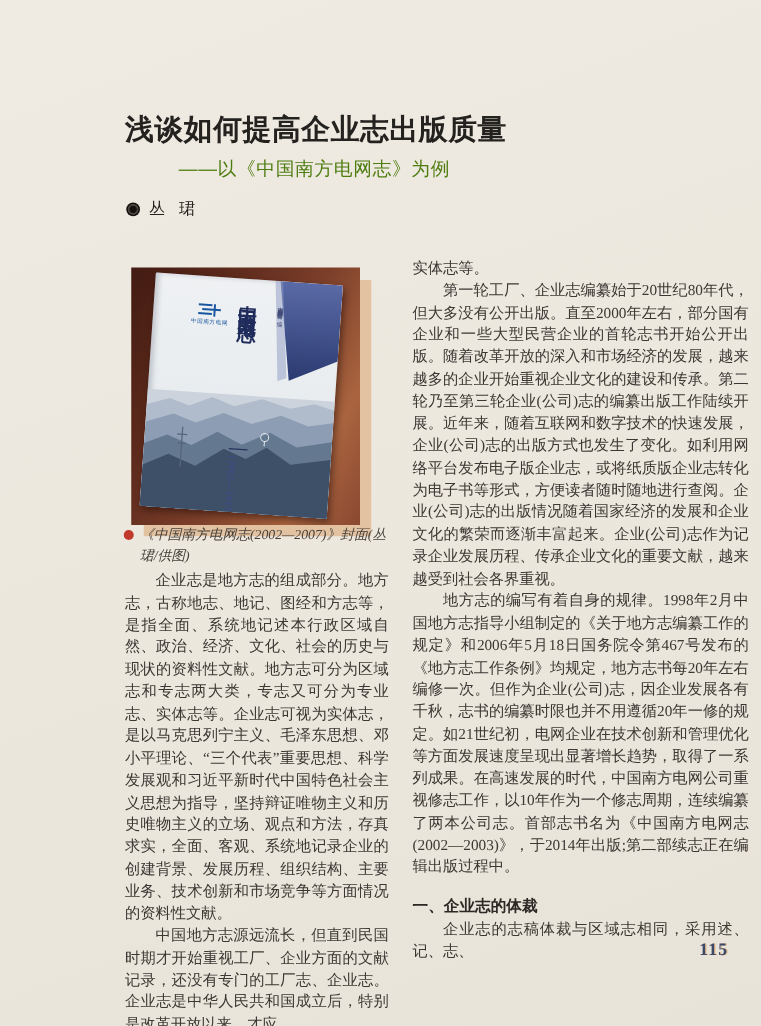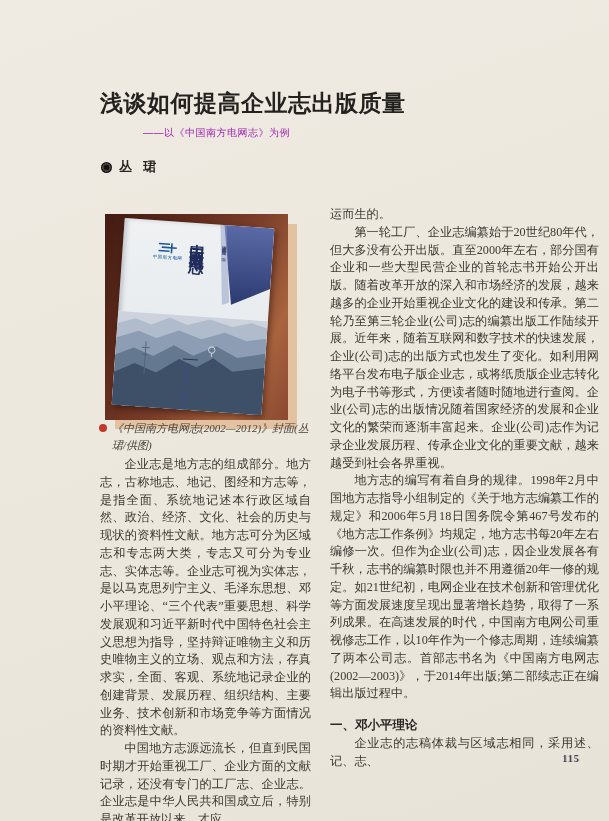--- a/index.html
+++ b/index.html
@@ -20,7 +20,7 @@
   .subtitle{
     position:absolute;left:100px;top:126px;margin:0;
     font-family:"Liberation Sans","DejaVu Sans",sans-serif;
-    font-size:10px;font-weight:500;color:#a21caf;letter-spacing:.5px;
+    font-size:15px;font-weight:500;color:#4d7c0f;letter-spacing:.5px;
   }
   .author{
     position:absolute;left:58px;top:158px;display:flex;align-items:center;gap:7px;

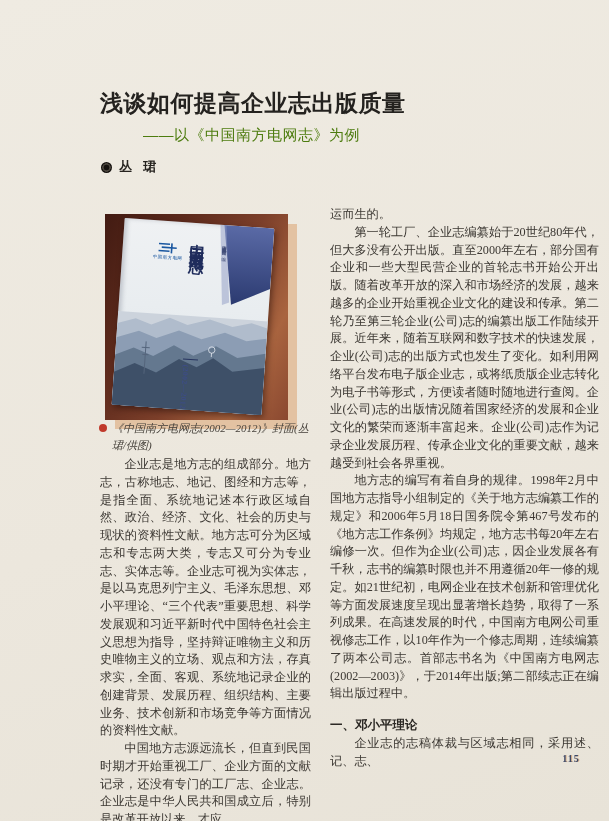--- a/index.html
+++ b/index.html
@@ -32,7 +32,7 @@
   }
   .author-name{
     font-family:"Liberation Serif","DejaVu Serif",serif;
-    font-size:13px;font-weight:700;color:#26231f;letter-spacing:4px;
+    font-size:13px;font-weight:400;color:#26231f;letter-spacing:4px;
   }
 
   

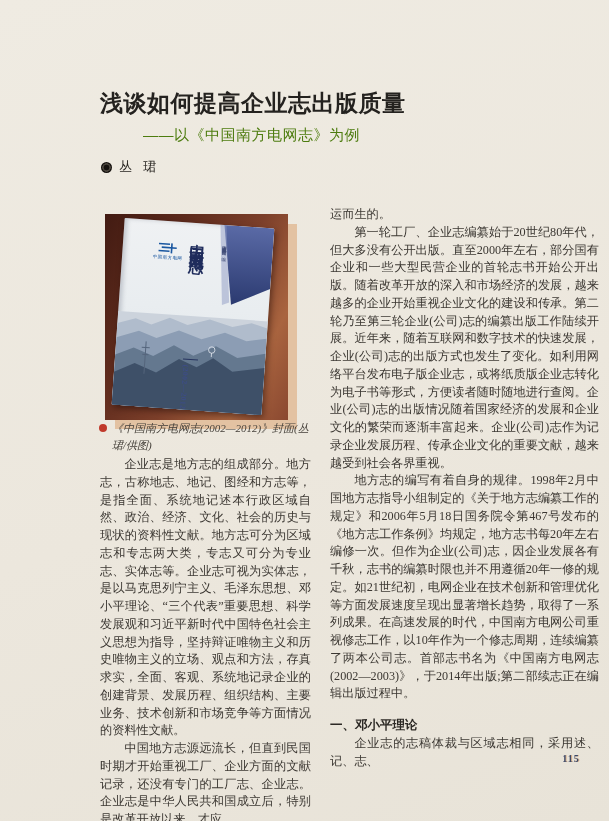--- a/index.html
+++ b/index.html
@@ -185,7 +185,7 @@
   </div>
 
   <div class="col col-right">
-    <p>运而生的。</p>
+    <p>实体志等。</p>
     <p class="indent">第一轮工厂、企业志编纂始于20世纪80年代，但大多没有公开出版。直至2000年左右，部分国有企业和一些大型民营企业的首轮志书开始公开出版。随着改革开放的深入和市场经济的发展，越来越多的企业开始重视企业文化的建设和传承。第二轮乃至第三轮企业(公司)志的编纂出版工作陆续开展。近年来，随着互联网和数字技术的快速发展，企业(公司)志的出版方式也发生了变化。如利用网络平台发布电子版企业志，或将纸质版企业志转化为电子书等形式，方便读者随时随地进行查阅。企业(公司)志的出版情况随着国家经济的发展和企业文化的繁荣而逐渐丰富起来。企业(公司)志作为记录企业发展历程、传承企业文化的重要文献，越来越受到社会各界重视。</p>
     <p class="indent">地方志的编写有着自身的规律。1998年2月中国地方志指导小组制定的《关于地方志编纂工作的规定》和2006年5月18日国务院令第467号发布的《地方志工作条例》均规定，地方志书每20年左右编修一次。但作为企业(公司)志，因企业发展各有千秋，志书的编纂时限也并不用遵循20年一修的规定。如21世纪初，电网企业在技术创新和管理优化等方面发展速度呈现出显著增长趋势，取得了一系列成果。在高速发展的时代，中国南方电网公司重视修志工作，以10年作为一个修志周期，连续编纂了两本公司志。首部志书名为《中国南方电网志(2002—2003)》，于2014年出版;第二部续志正在编辑出版过程中。</p>
     <h3 class="sec-heading">一、邓小平理论</h3>

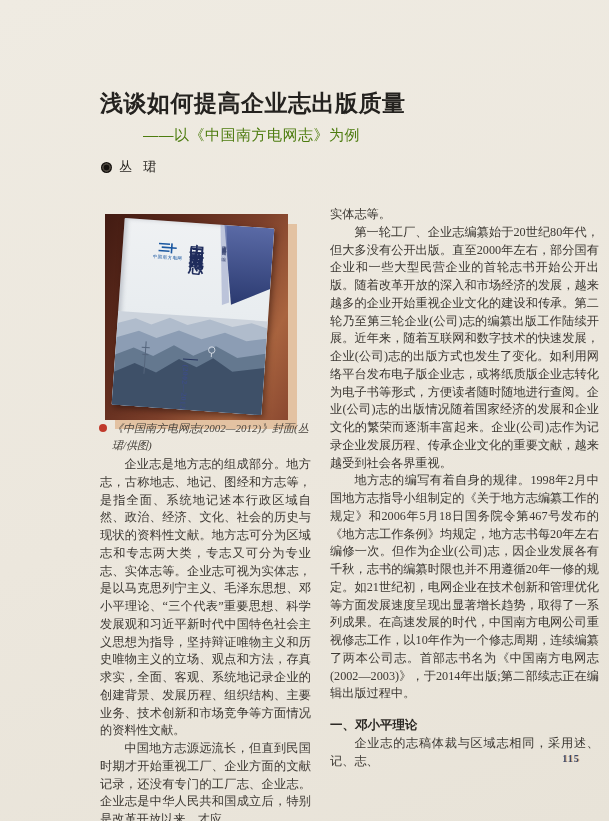--- a/index.html
+++ b/index.html
@@ -176,7 +176,7 @@
 
   <div class="caption">
     <span class="cap-bullet"></span>
-    <span>《中国南方电网志(2002—2012)》封面(丛珺/供图)</span>
+    <span>《中国南方电网志(2002—2007)》封面(丛珺/供图)</span>
   </div>
 
   <div class="col col-left">

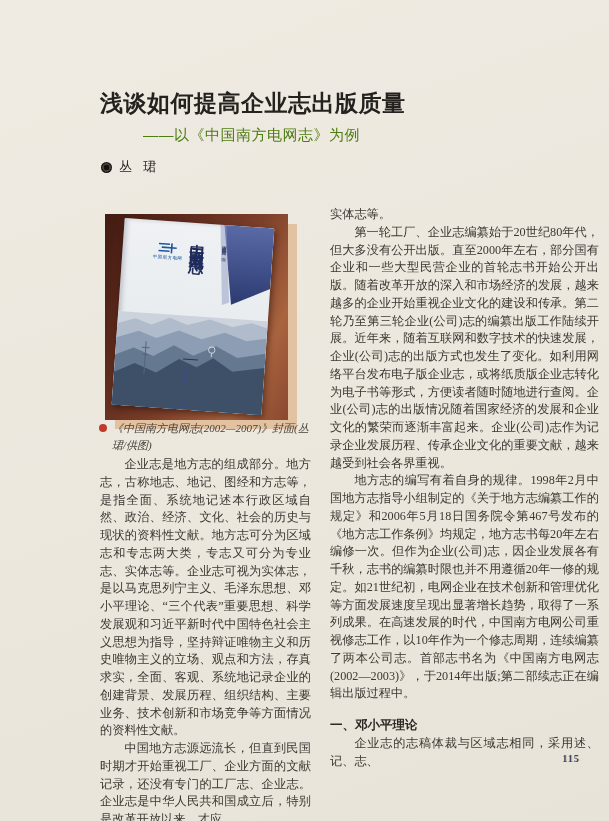--- a/index.html
+++ b/index.html
@@ -188,7 +188,7 @@
     <p>实体志等。</p>
     <p class="indent">第一轮工厂、企业志编纂始于20世纪80年代，但大多没有公开出版。直至2000年左右，部分国有企业和一些大型民营企业的首轮志书开始公开出版。随着改革开放的深入和市场经济的发展，越来越多的企业开始重视企业文化的建设和传承。第二轮乃至第三轮企业(公司)志的编纂出版工作陆续开展。近年来，随着互联网和数字技术的快速发展，企业(公司)志的出版方式也发生了变化。如利用网络平台发布电子版企业志，或将纸质版企业志转化为电子书等形式，方便读者随时随地进行查阅。企业(公司)志的出版情况随着国家经济的发展和企业文化的繁荣而逐渐丰富起来。企业(公司)志作为记录企业发展历程、传承企业文化的重要文献，越来越受到社会各界重视。</p>
     <p class="indent">地方志的编写有着自身的规律。1998年2月中国地方志指导小组制定的《关于地方志编纂工作的规定》和2006年5月18日国务院令第467号发布的《地方志工作条例》均规定，地方志书每20年左右编修一次。但作为企业(公司)志，因企业发展各有千秋，志书的编纂时限也并不用遵循20年一修的规定。如21世纪初，电网企业在技术创新和管理优化等方面发展速度呈现出显著增长趋势，取得了一系列成果。在高速发展的时代，中国南方电网公司重视修志工作，以10年作为一个修志周期，连续编纂了两本公司志。首部志书名为《中国南方电网志(2002—2003)》，于2014年出版;第二部续志正在编辑出版过程中。</p>
-    <h3 class="sec-heading">一、邓小平理论</h3>
+    <h3 class="sec-heading">一、企业志的体裁</h3>
     <p class="indent">企业志的志稿体裁与区域志相同，采用述、记、志、</p>
   </div>
 

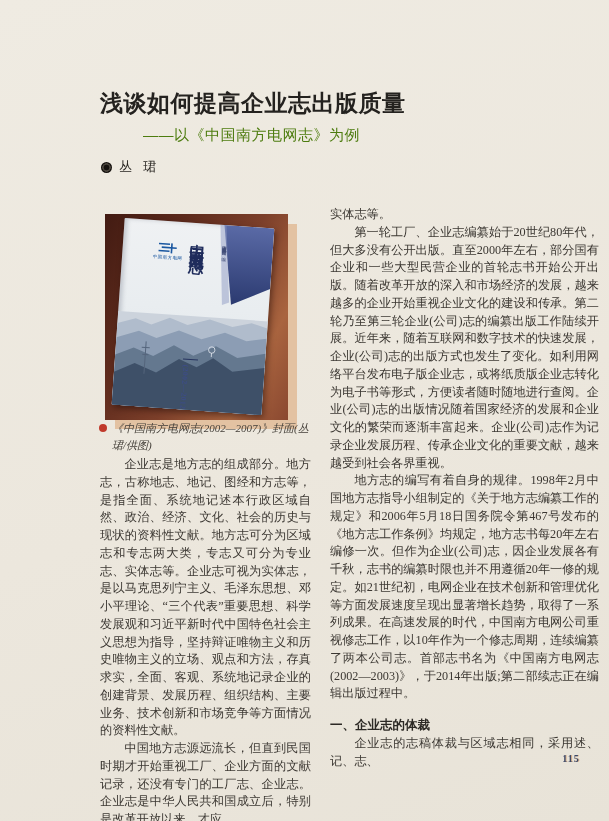--- a/index.html
+++ b/index.html
@@ -106,7 +106,7 @@
   
   .page-num{
     position:absolute;left:508px;top:753px;width:40px;text-align:center;
-    font-size:10px;font-weight:700;color:#3c4868;letter-spacing:1px;
+    font-size:14px;font-weight:700;color:#3c4868;letter-spacing:1px;
     text-shadow:1px 0 0 rgba(201,120,45,.45);
   }
 </style>

